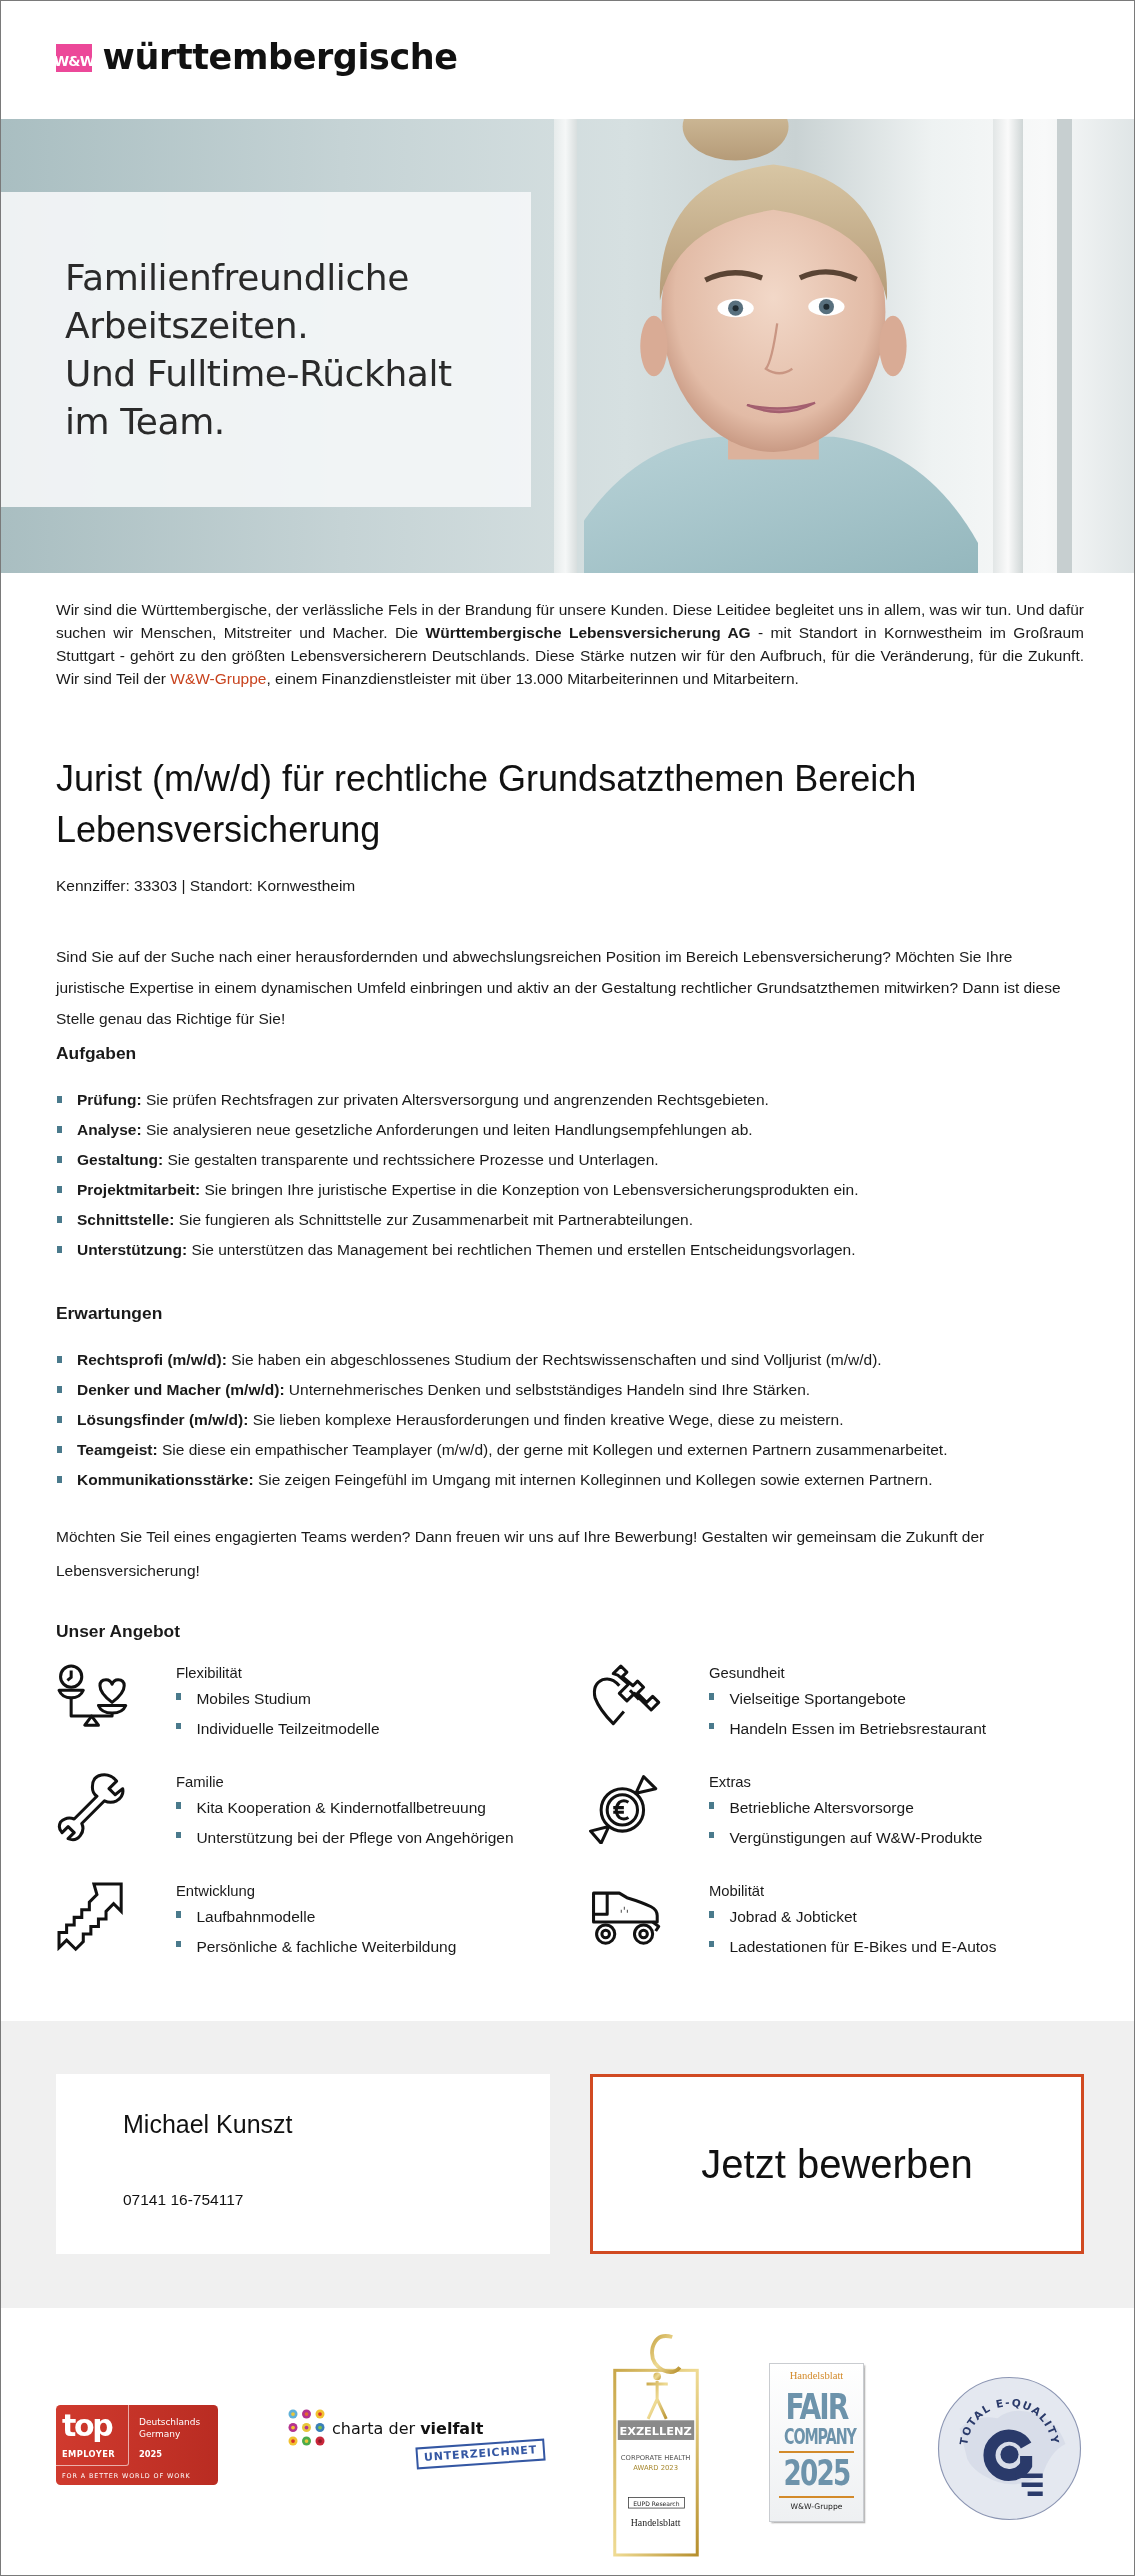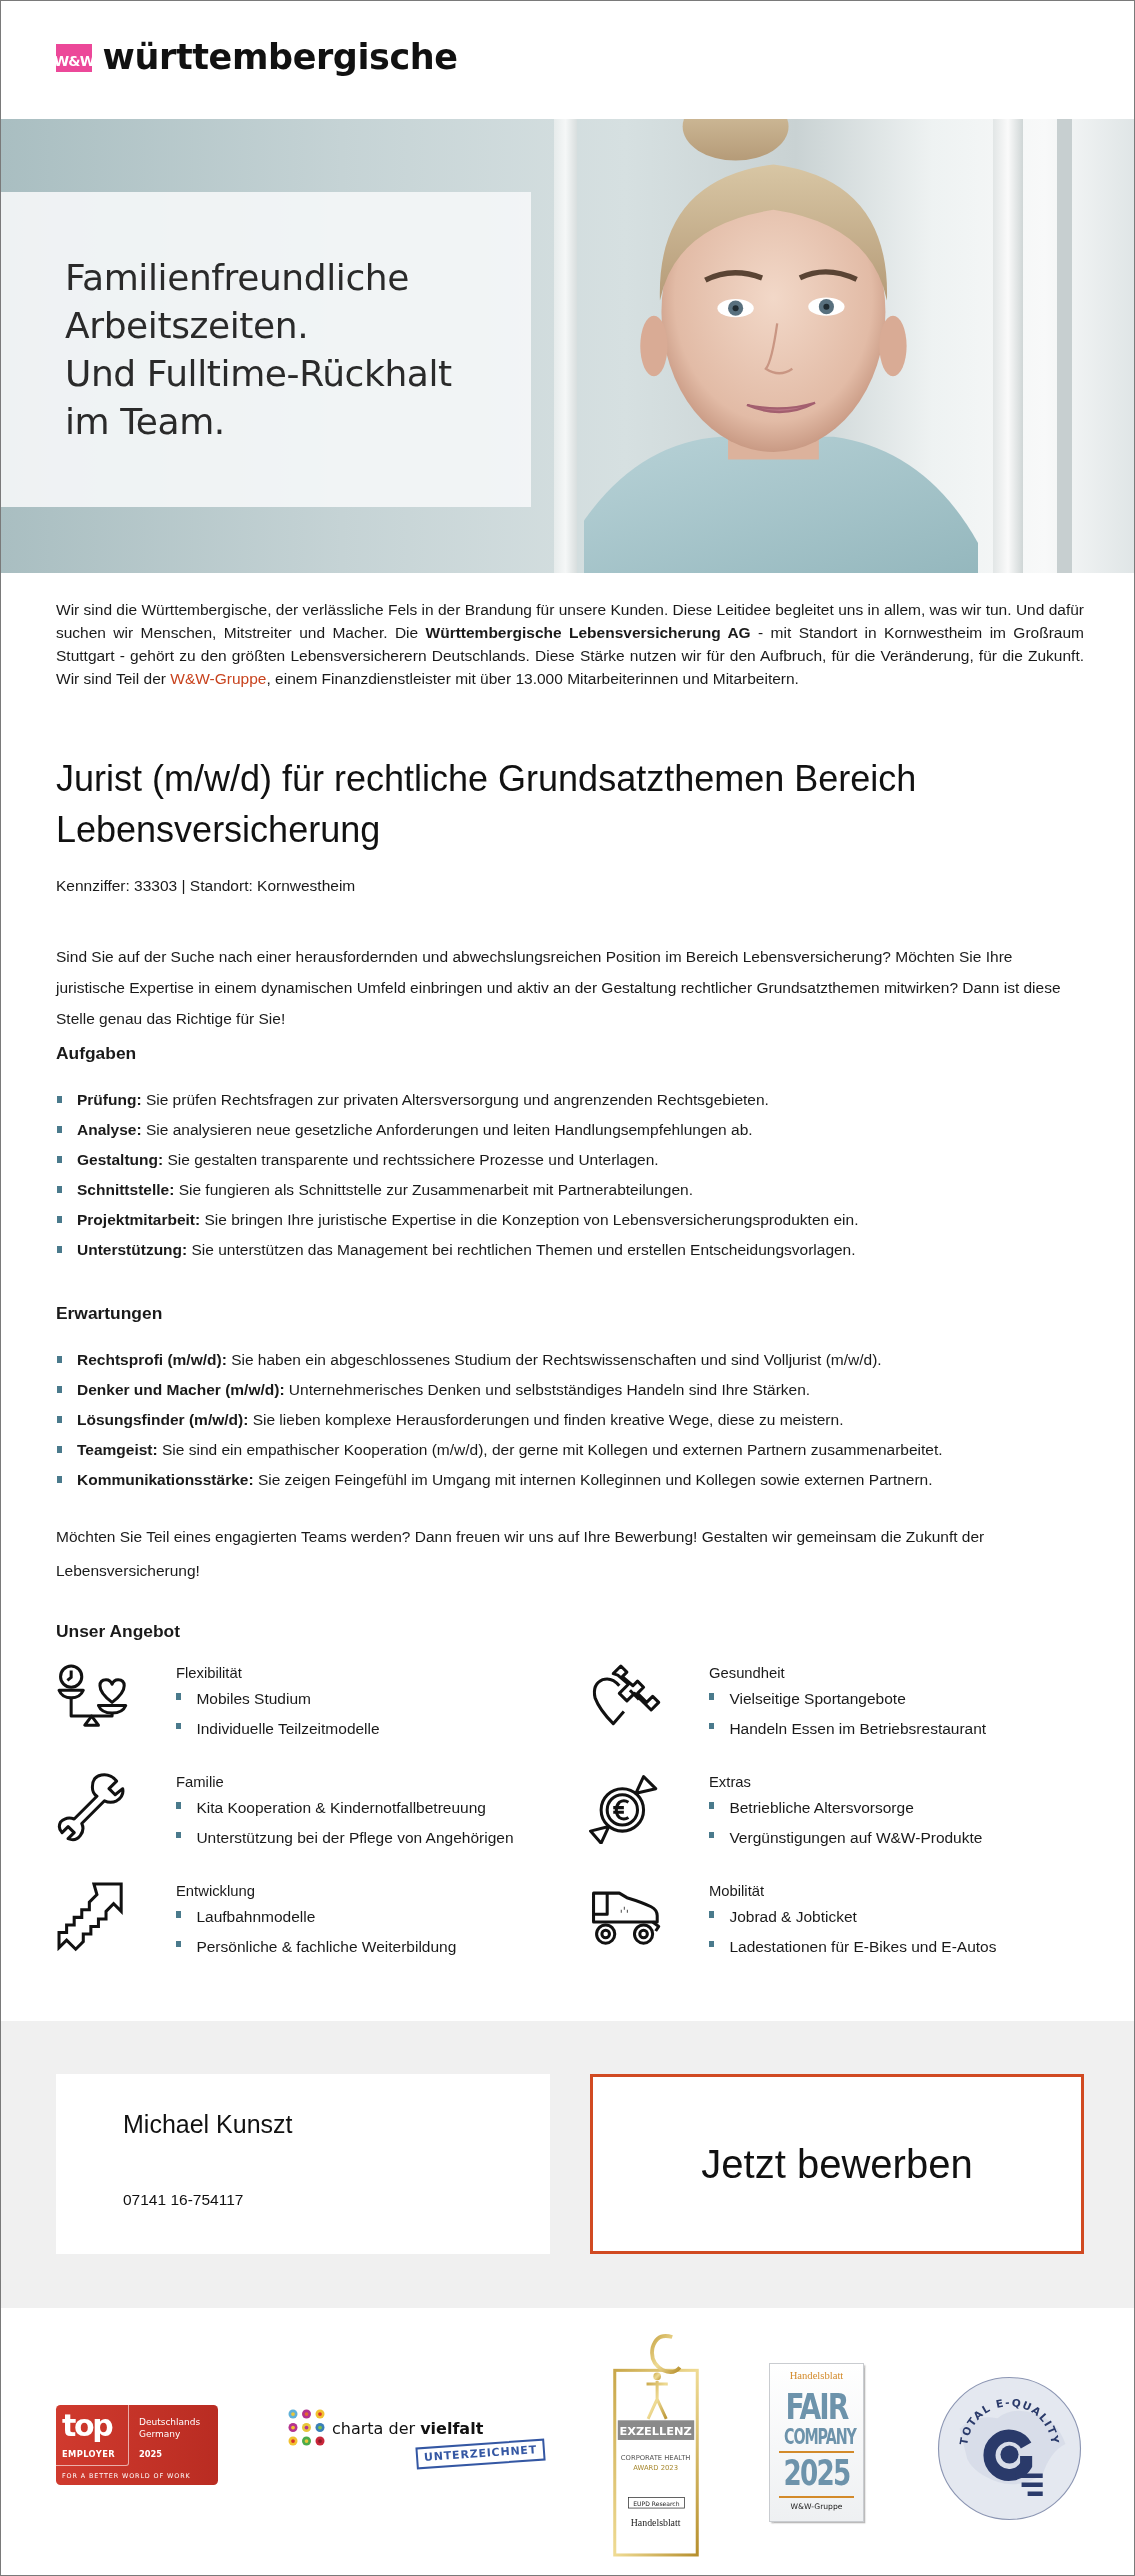--- a/index.html
+++ b/index.html
@@ -213,8 +213,8 @@
   <li><span class="sq"></span><b>Prüfung:</b><span> Sie prüfen Rechtsfragen zur privaten Altersversorgung und angrenzenden Rechtsgebieten.</span></li>
   <li><span class="sq"></span><b>Analyse:</b><span> Sie analysieren neue gesetzliche Anforderungen und leiten Handlungsempfehlungen ab.</span></li>
   <li><span class="sq"></span><b>Gestaltung:</b><span> Sie gestalten transparente und rechtssichere Prozesse und Unterlagen.</span></li>
+  <li><span class="sq"></span><b>Projektmitarbeit:</b><span> Sie bringen Ihre juristische Expertise in die Konzeption von Lebensversicherungsprodukten ein.</span></li>
   <li><span class="sq"></span><b>Schnittstelle:</b><span> Sie fungieren als Schnittstelle zur Zusammenarbeit mit Partnerabteilungen.</span></li>
-  <li><span class="sq"></span><b>Projektmitarbeit:</b><span> Sie bringen Ihre juristische Expertise in die Konzeption von Lebensversicherungsprodukten ein.</span></li>
   <li><span class="sq"></span><b>Unterstützung:</b><span> Sie unterstützen das Management bei rechtlichen Themen und erstellen Entscheidungsvorlagen.</span></li>
 </ul>
 

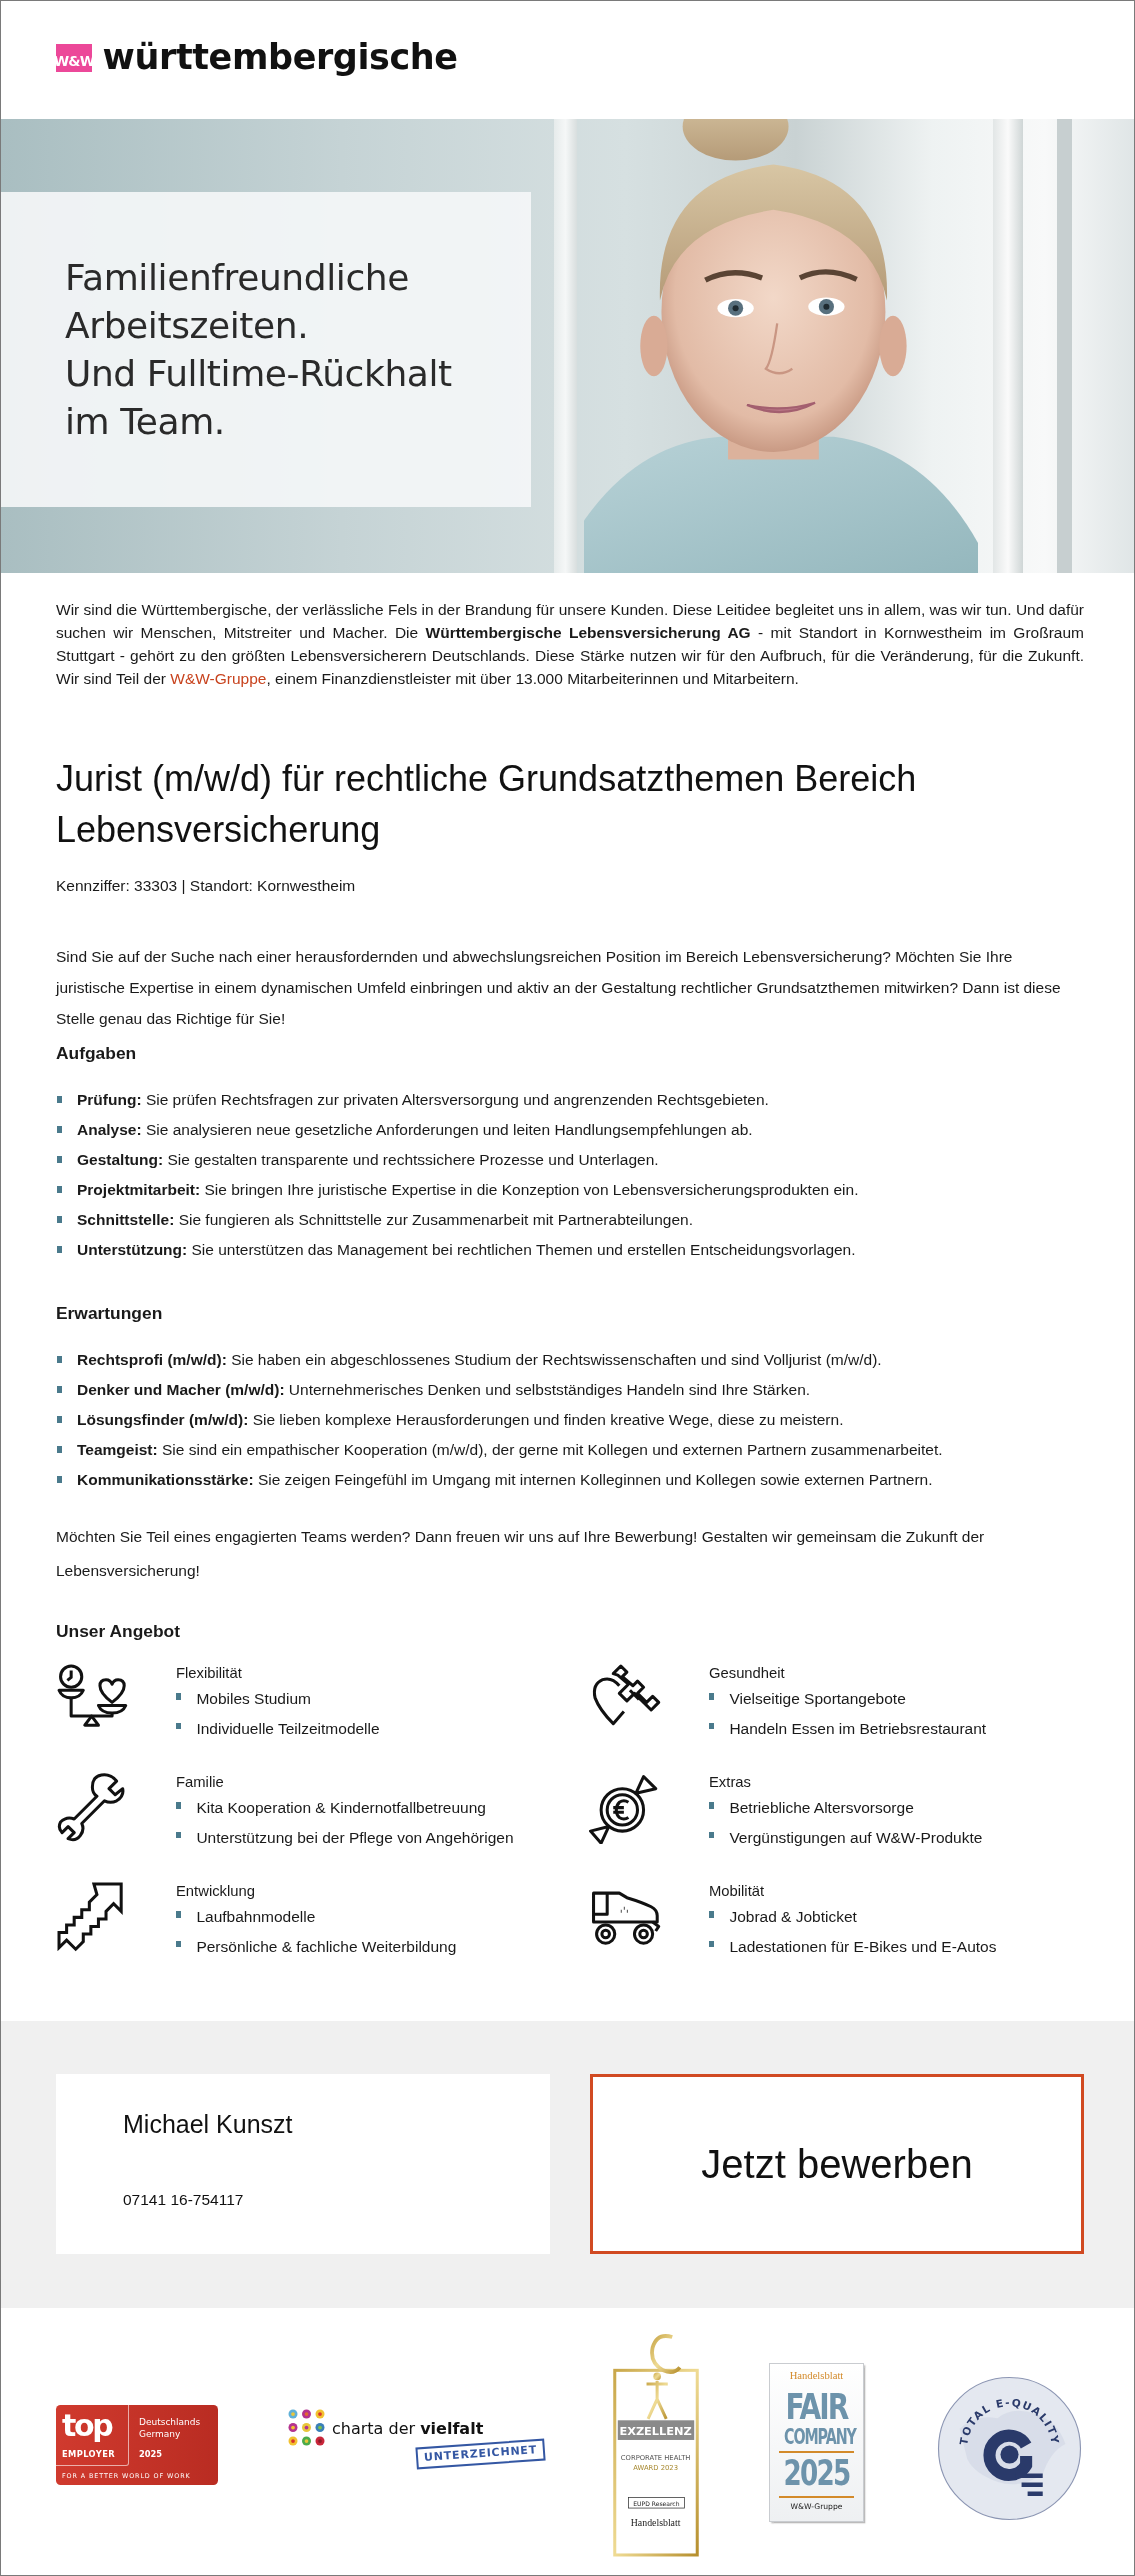--- a/index.html
+++ b/index.html
@@ -223,7 +223,7 @@
   <li><span class="sq"></span><b>Rechtsprofi (m/w/d):</b><span> Sie haben ein abgeschlossenes Studium der Rechtswissenschaften und sind Volljurist (m/w/d).</span></li>
   <li><span class="sq"></span><b>Denker und Macher (m/w/d):</b><span> Unternehmerisches Denken und selbstständiges Handeln sind Ihre Stärken.</span></li>
   <li><span class="sq"></span><b>Lösungsfinder (m/w/d):</b><span> Sie lieben komplexe Herausforderungen und finden kreative Wege, diese zu meistern.</span></li>
-  <li><span class="sq"></span><b>Teamgeist:</b><span> Sie sind ein empathischer Kooperation (m/w/d), der gerne mit Kollegen und externen Partnern zusammenarbeitet.</span></li>
+  <li><span class="sq"></span><b>Teamgeist:</b><span> Sie diese ein empathischer Teamplayer (m/w/d), der gerne mit Kollegen und externen Partnern zusammenarbeitet.</span></li>
   <li><span class="sq"></span><b>Kommunikationsstärke:</b><span> Sie zeigen Feingefühl im Umgang mit internen Kolleginnen und Kollegen sowie externen Partnern.</span></li>
 </ul>
 

